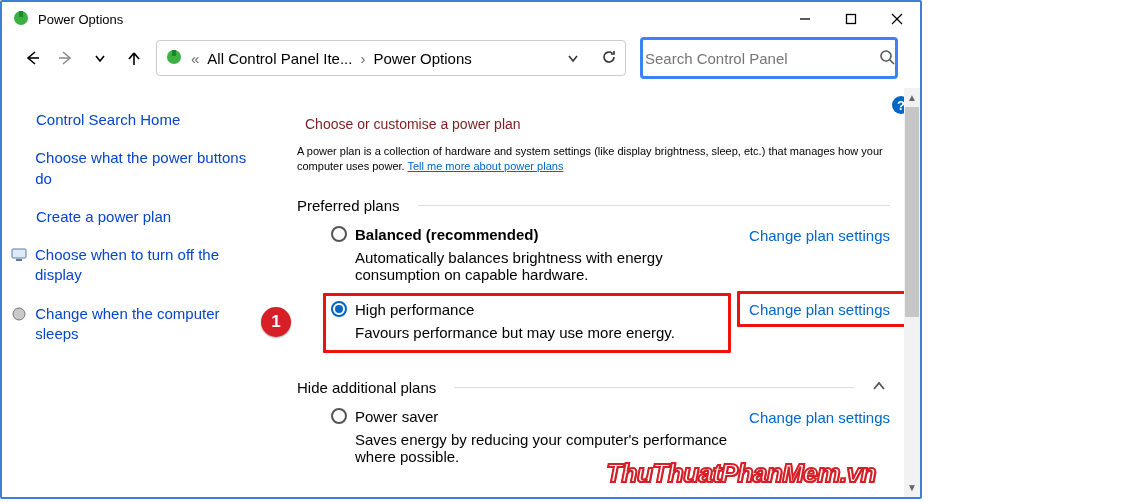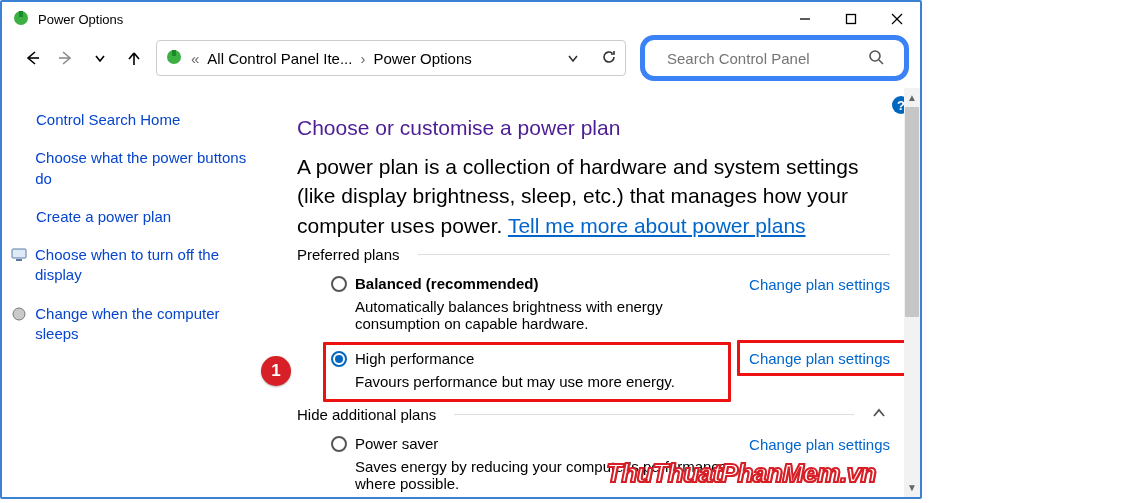--- a/index.html
+++ b/index.html
@@ -61,8 +61,8 @@
   .bc-extra { margin-left:auto; display:flex; align-items:center; gap:22px; color:#333; }
   .search-box {
     flex: 1; height: 36px;
-    border: 5px solid #3b82f6; border-radius: 14px;
-    display:flex; align-items:center; padding: 0 20px;
+    border: 3px solid #3b82f6; border-radius: 4px;
+    display:flex; align-items:center; padding: 0 0;
     color:#777;
   }
   .search-box input {

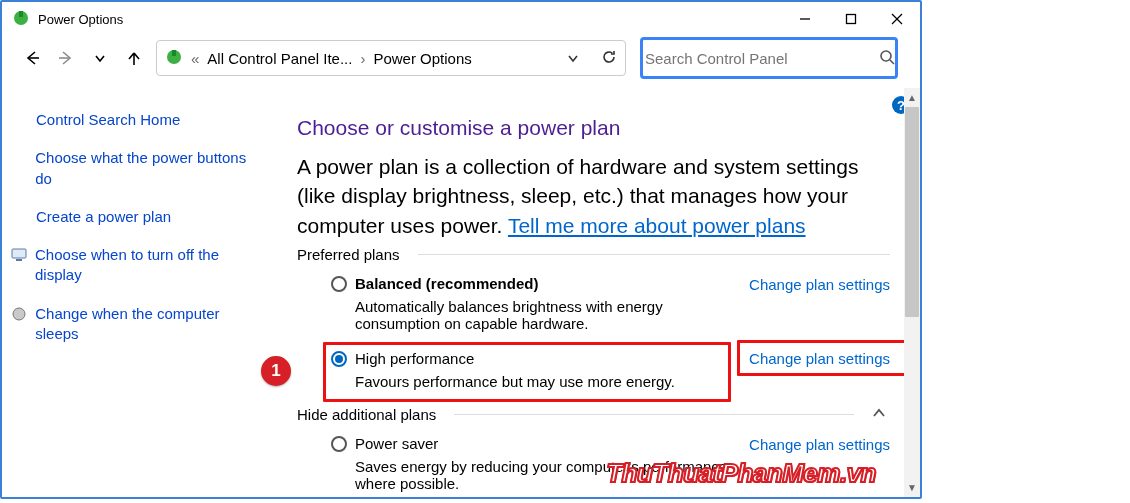--- a/index.html
+++ b/index.html
@@ -92,10 +92,10 @@
     box-sizing:border-box;
   }
   h1.page-heading {
-    margin:0 0 12px 0;
-    font-size: 21px;
+    margin:0 0 12px 8px;
+    font-size: 14px;
     font-weight: 400;
-    color: #4c1d95;
+    color: #7f1d1d;
   }
   .intro { font-size:21px; line-height:1.4; margin-bottom:6px; max-width: 760px; }
   .intro a { color:#0066cc; text-decoration: underline; }

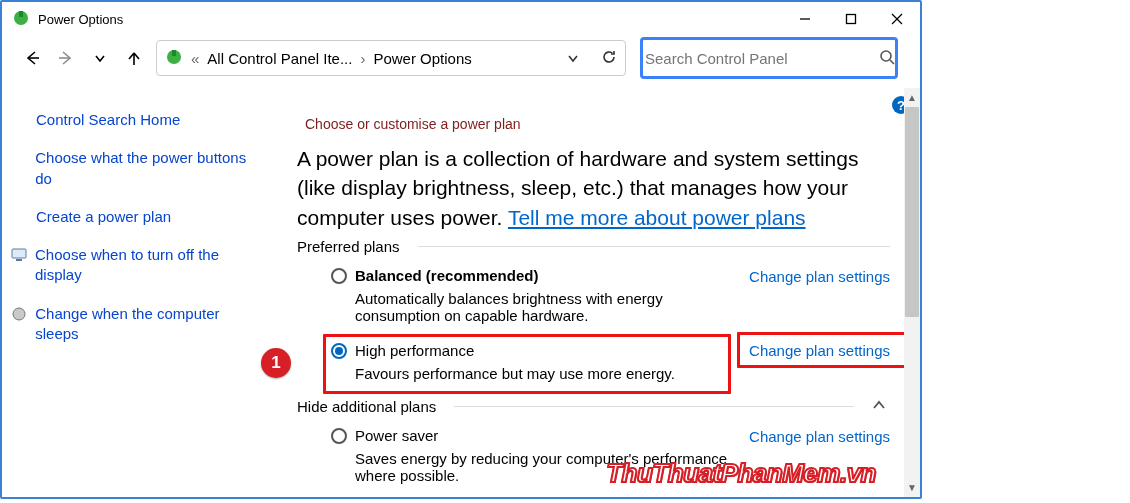--- a/index.html
+++ b/index.html
@@ -97,7 +97,7 @@
     font-weight: 400;
     color: #7f1d1d;
   }
-  .intro { font-size:21px; line-height:1.4; margin-bottom:6px; max-width: 760px; }
+  .intro { font-size:11px; line-height:1.4; margin-bottom:22px; max-width: 760px; }
   .intro a { color:#0066cc; text-decoration: underline; }
 
   .group-label {

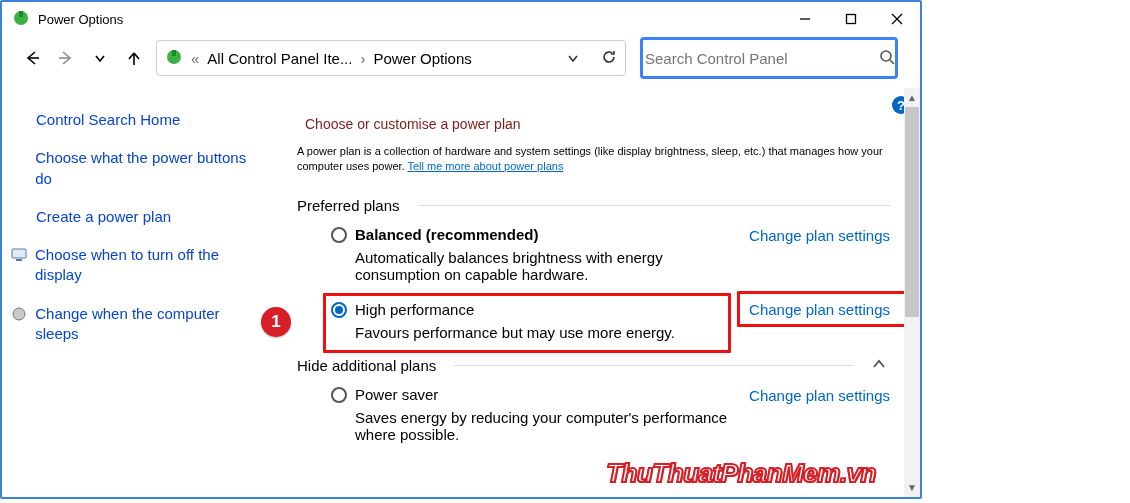--- a/index.html
+++ b/index.html
@@ -113,7 +113,7 @@
     position:relative;
   }
   .plan-main { flex:1; }
-  .plan-title-line { display:flex; align-items:flex-end; gap:8px; }
+  .plan-title-line { display:flex; align-items:flex-start; gap:8px; }
   .radio {
     width:16px; height:16px; border:2px solid #555; border-radius:50%; box-sizing:border-box;
     display:inline-flex; align-items:center; justify-content:center; flex-shrink:0;

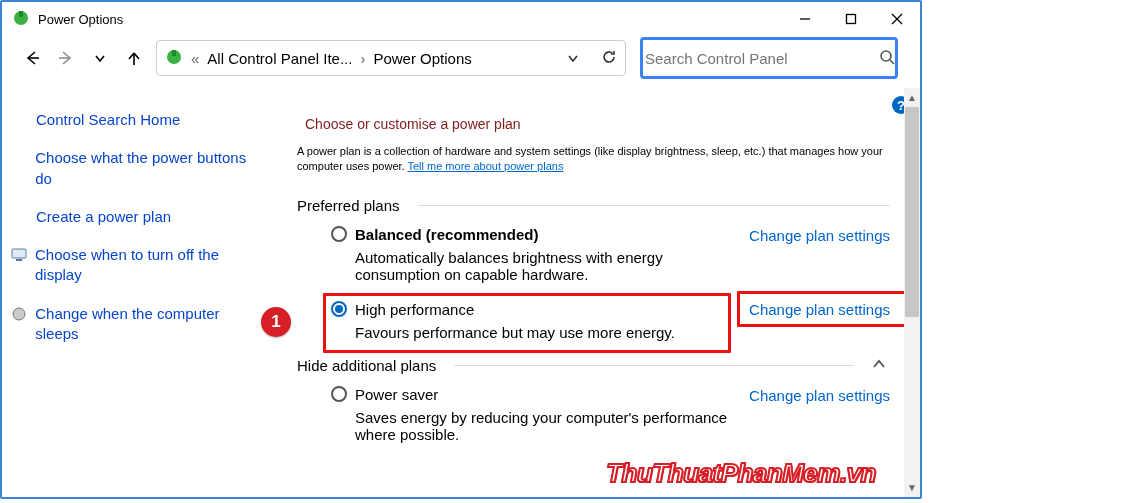--- a/index.html
+++ b/index.html
@@ -321,7 +321,7 @@
             <span class="radio selected"></span>
             <span class="plan-name">High performance</span>
           </div>
-          <div class="plan-desc" style="margin-bottom:12px;">Favours performance but may use more energy.</div>
+          <div class="plan-desc" style="margin-bottom:34px;">Favours performance but may use more energy.</div>
         </div>
         <div style="position:relative;">
           <div class="highlight" style="left:-12px; top:-10px; width:172px; height:36px;"></div>

